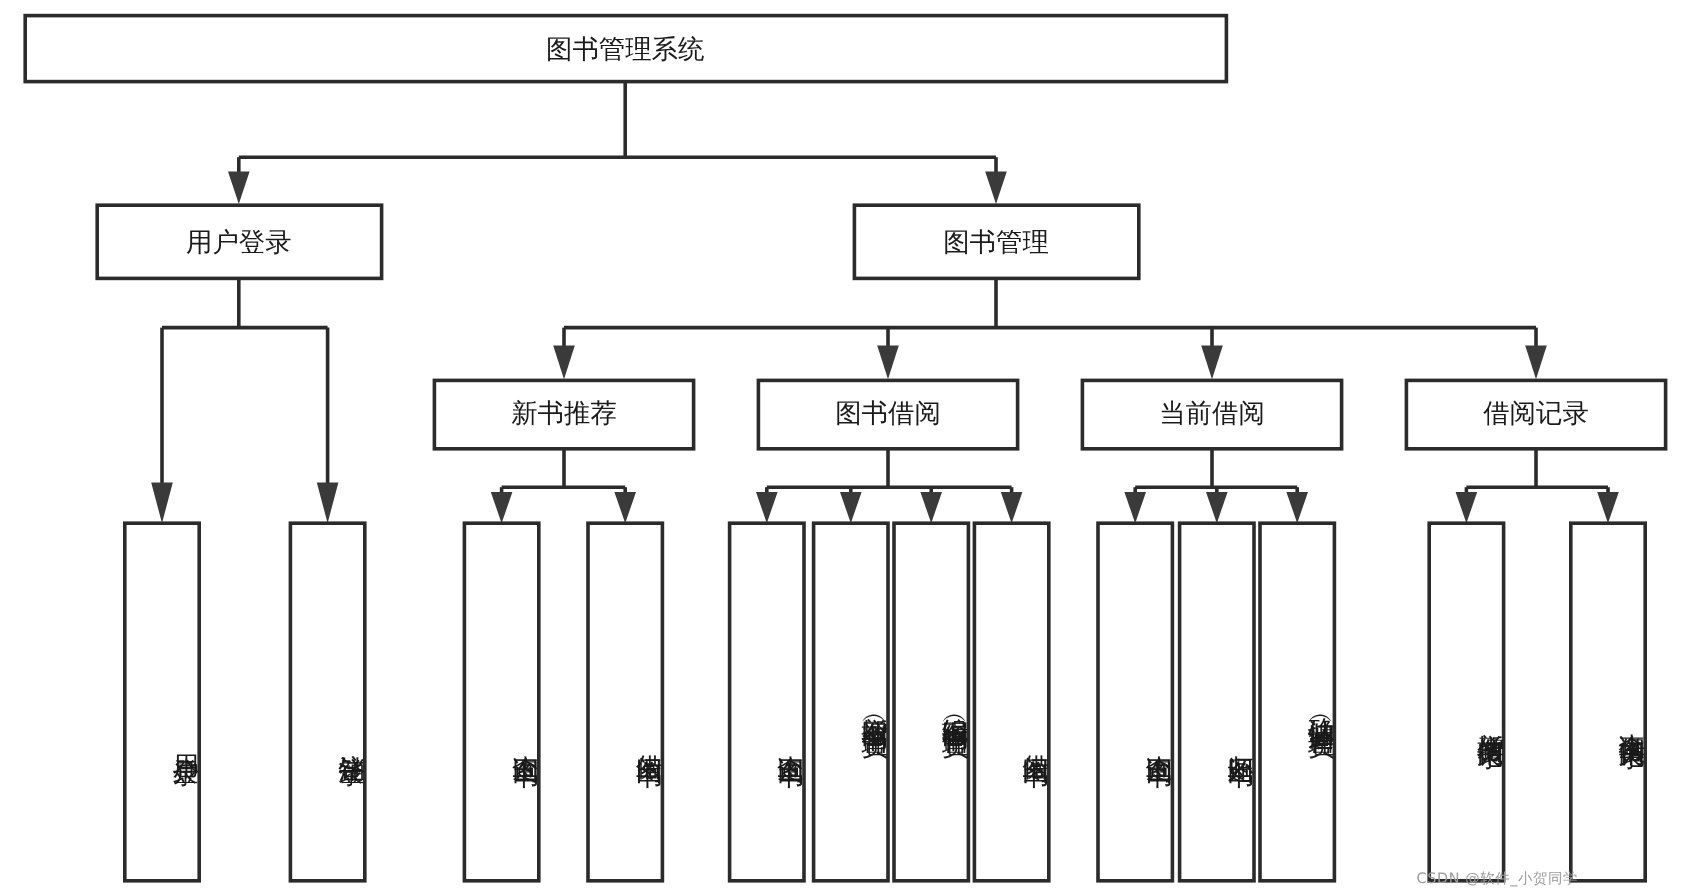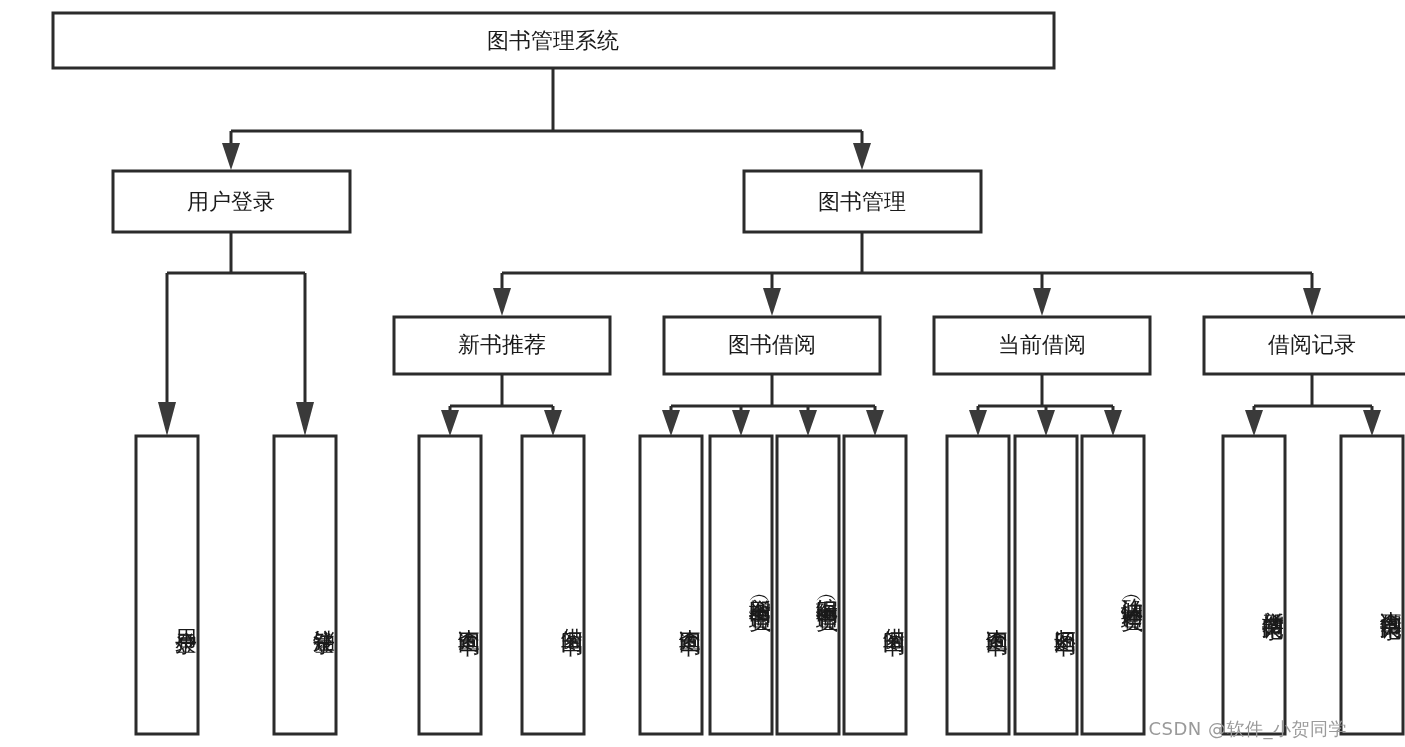--- a/index.html
+++ b/index.html
@@ -18,7 +18,6 @@
     position: relative;
     width: 1323px;
     height: 747px;
-    margin-left: 32px;
   }
   svg.diagram-canvas {
     position: absolute;

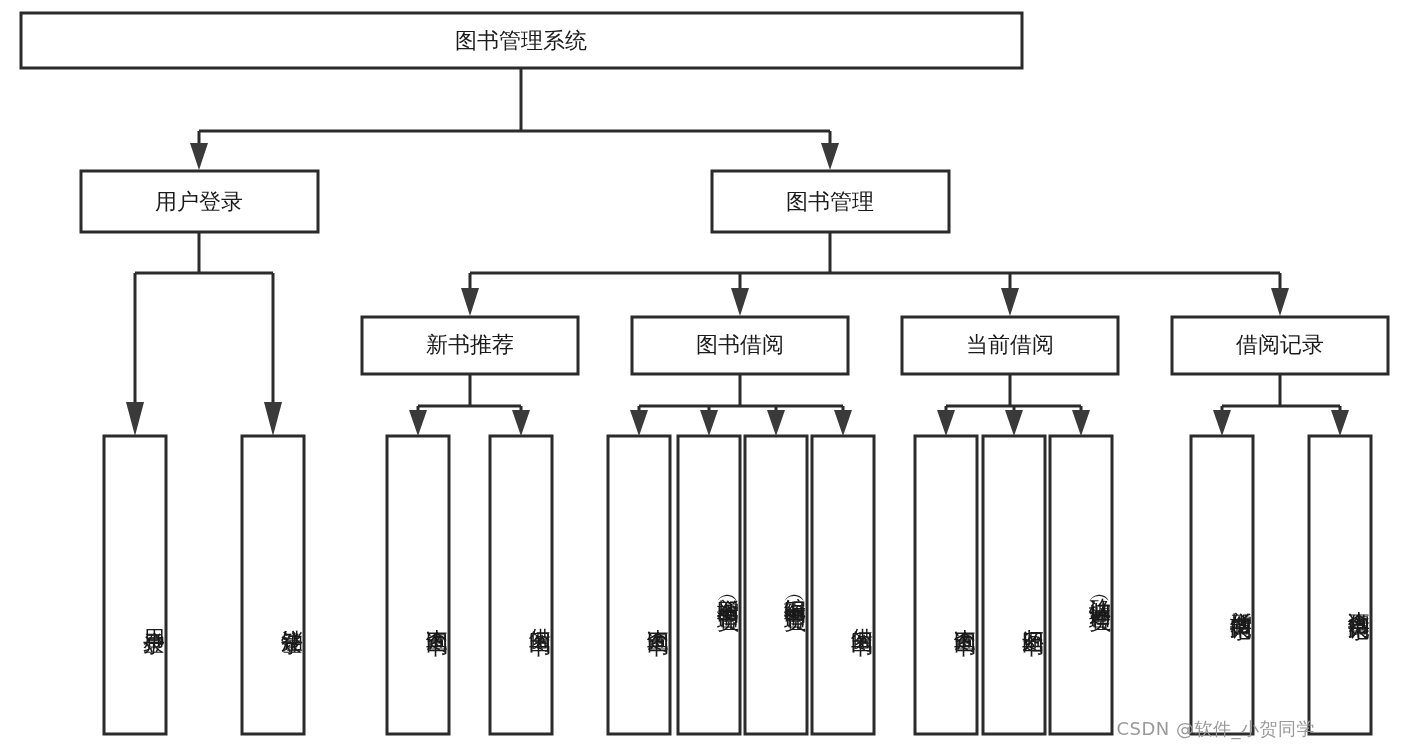--- a/index.html
+++ b/index.html
@@ -68,7 +68,7 @@
     position: absolute;
     right: 8px;
     bottom: 6px;
-    font-size: 18px;
+    font-size: 12px;
     color: #9a9a9a;
     font-family: "DejaVu Sans", "Liberation Sans", sans-serif;
     white-space: nowrap;

